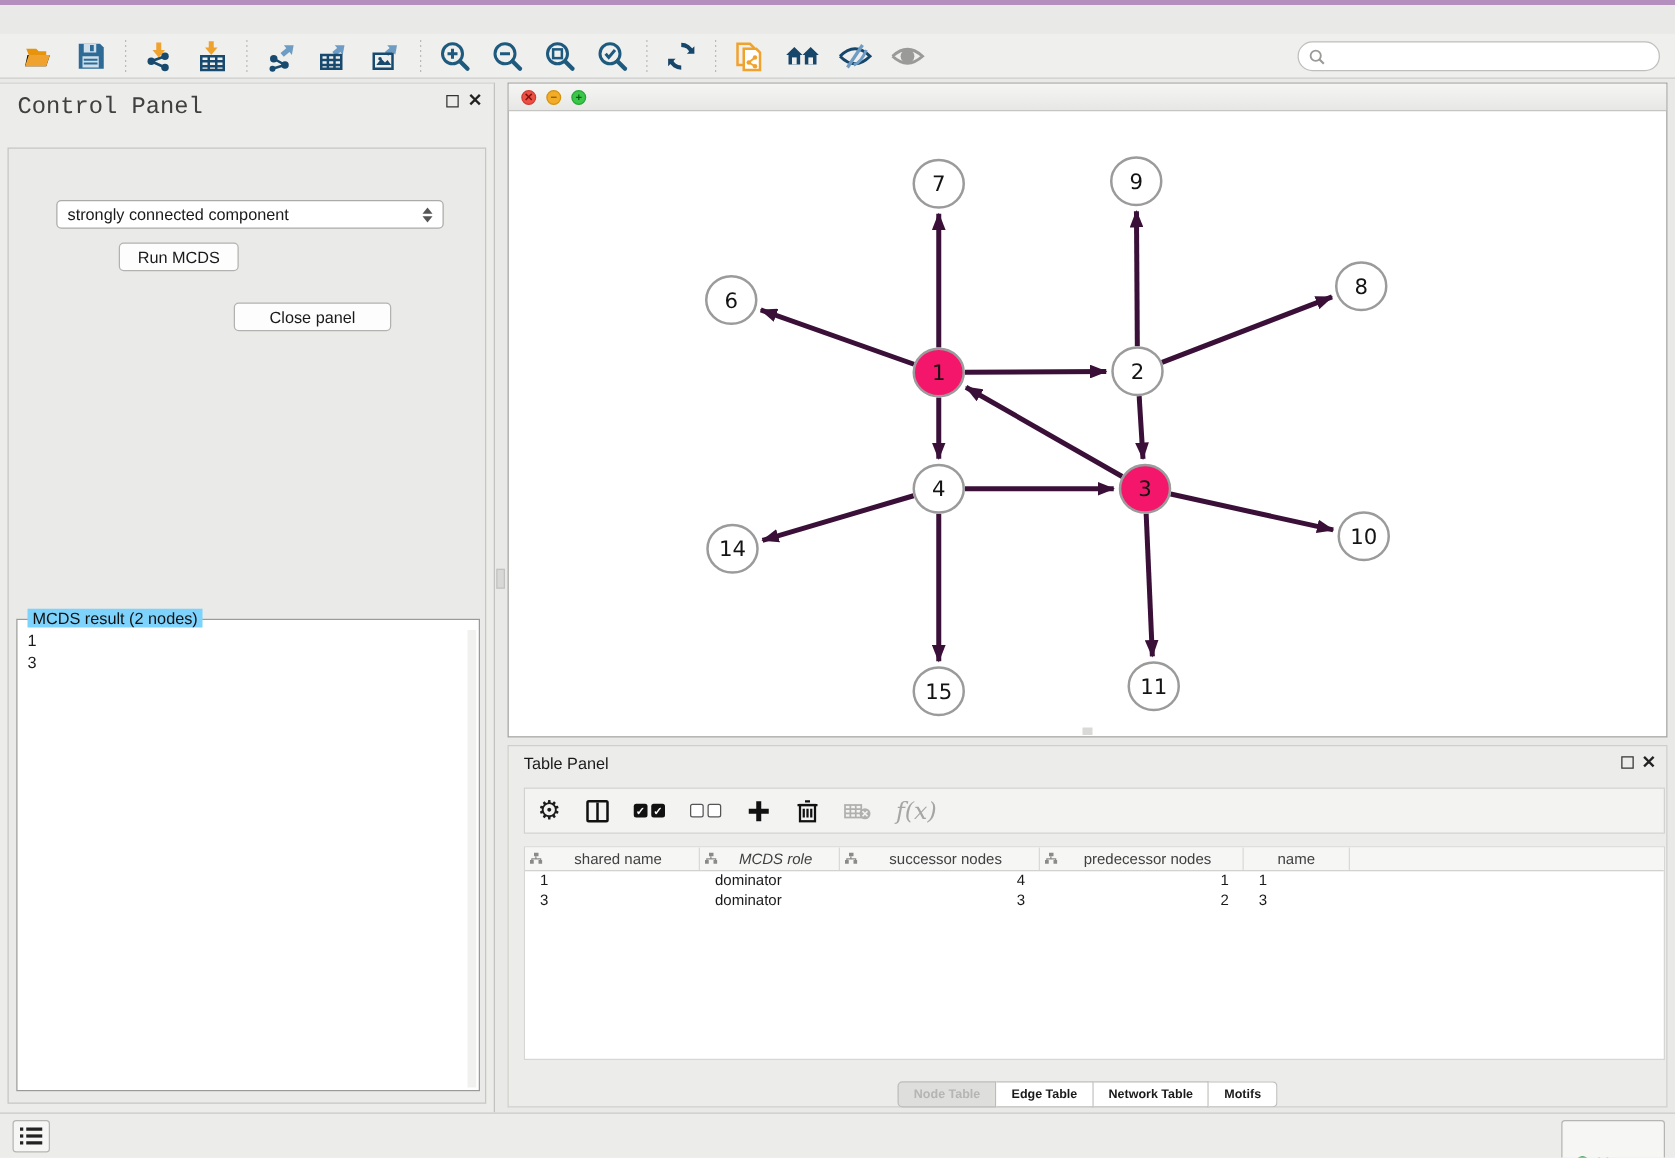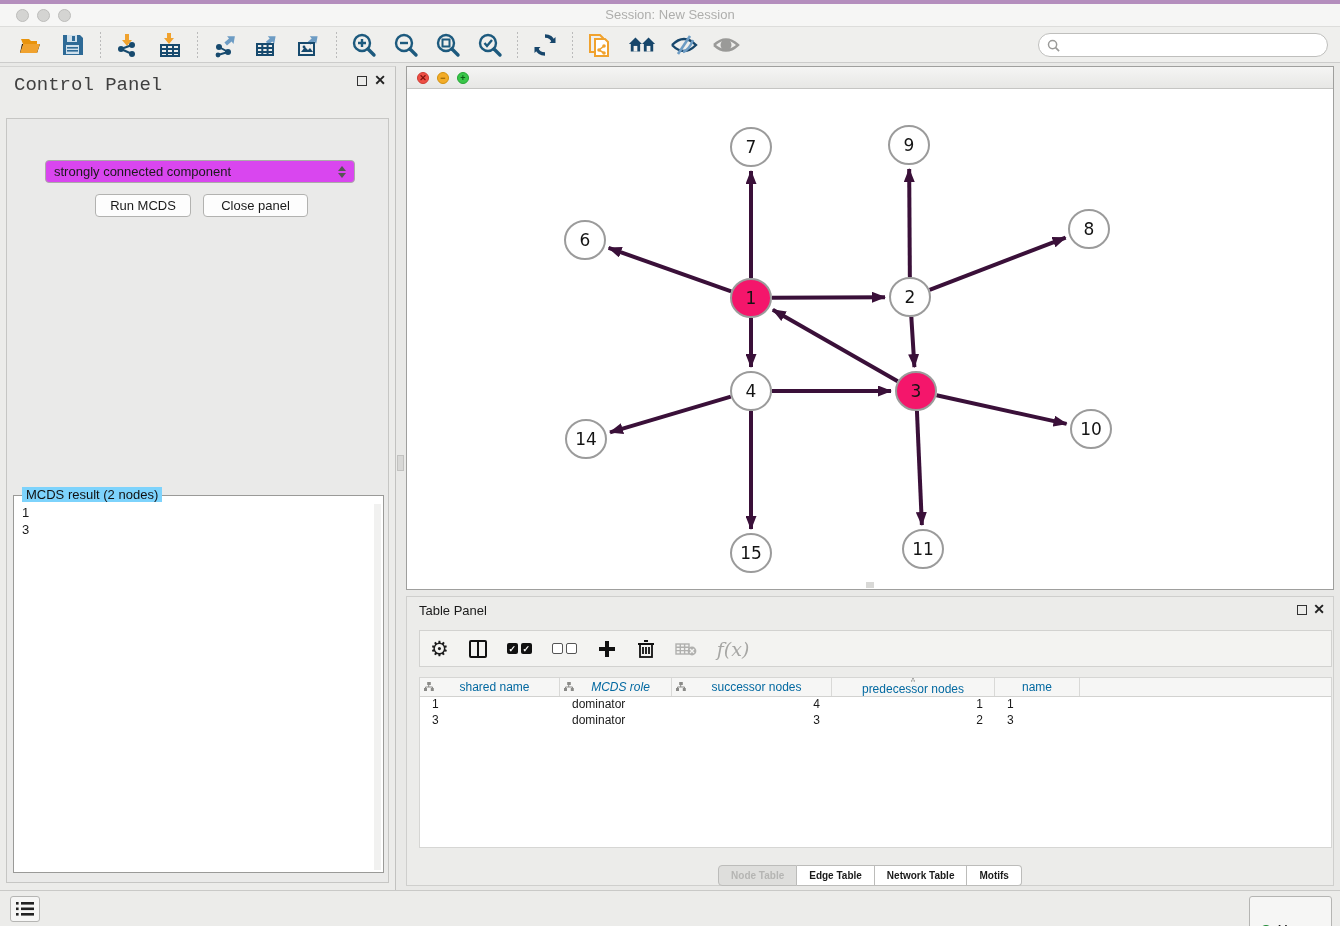--- a/index.html
+++ b/index.html
@@ -98,14 +98,6 @@
 <div class="app">
 
   <div class="purple-strip"></div>
-  <div class="titlebar">
-    <div class="mac-dots">
-      <div class="mac-dot"></div>
-      <div class="mac-dot"></div>
-      <div class="mac-dot"></div>
-    </div>
-    <div class="win-title">Session: New Session</div>
-  </div>
 
   <div class="toolbar">
     <div class="tb-icon">

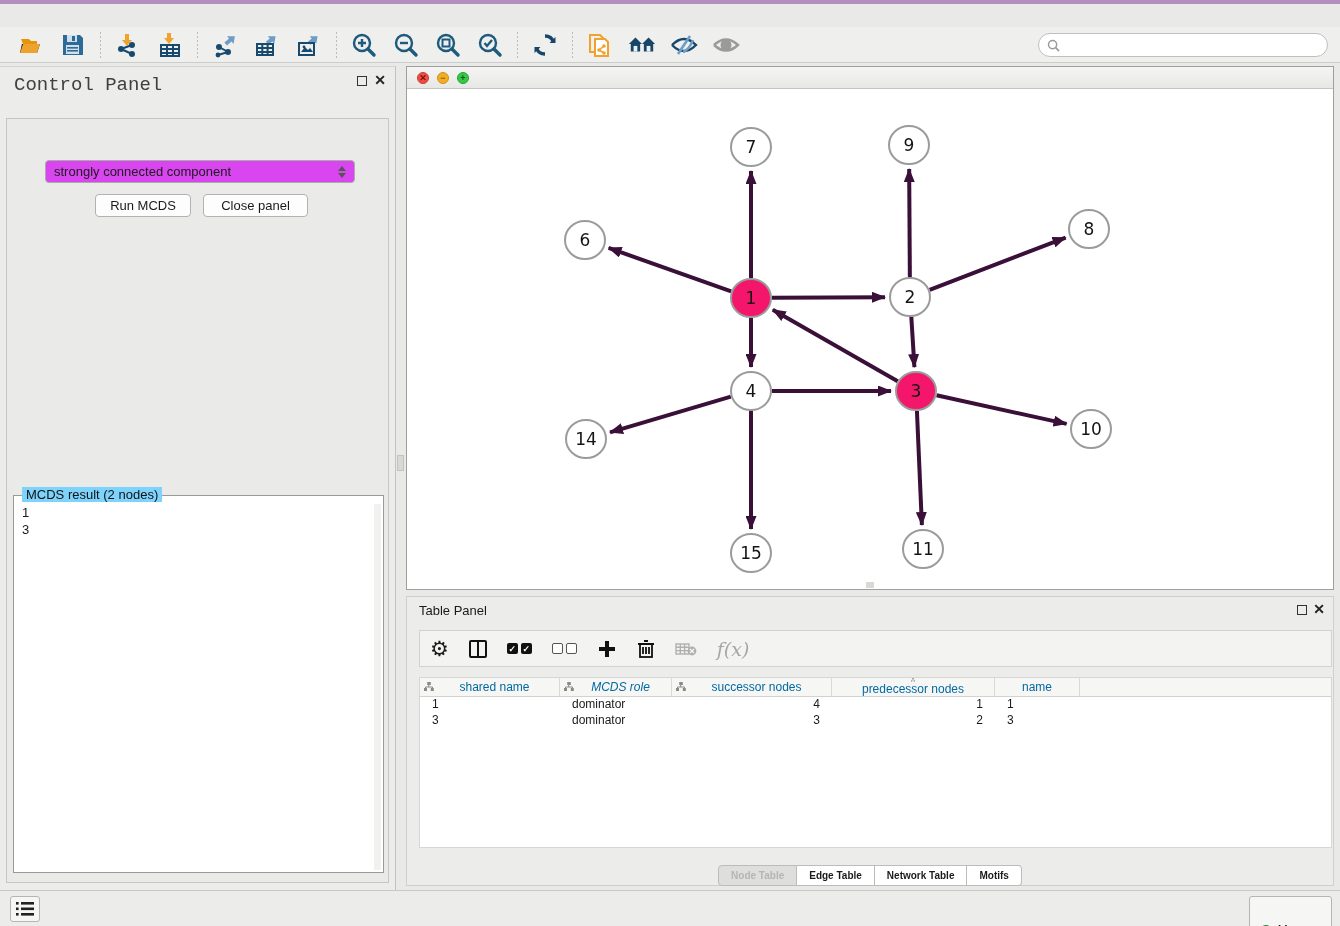--- a/index.html
+++ b/index.html
@@ -32,7 +32,7 @@
   .cp-tab.active { background:#e4e4e2; color:#b9b9b7; border-radius:5px; border:1px solid #c6c6c4; margin-left:2px; }
   .cp-body { position:absolute; left:6px; top:51px; width:383px; height:765px; background:#eaeae9; border:1px solid #c6c6c4; }
   .opt-label { position:absolute; left:0; width:100%; top:20px; text-align:center; font-size:13px; }
-  .dropdown { position:absolute; left:38px; top:41px; width:310px; height:23px; background:#d946ef; border:1px solid #ababa9; border-radius:4px; display:flex; align-items:center; padding:0 8px; font-size:13px; }
+  .dropdown { position:absolute; left:38px; top:41px; width:310px; height:23px; background:#ffffff; border:1px solid #ababa9; border-radius:4px; display:flex; align-items:center; padding:0 8px; font-size:13px; }
   .dropdown .dd-value { flex:1; }
   .dd-stepper { display:flex; flex-direction:column; gap:2px; align-items:center; }
   .dd-stepper i { width:0; height:0; border-left:4px solid transparent; border-right:4px solid transparent; display:block; }

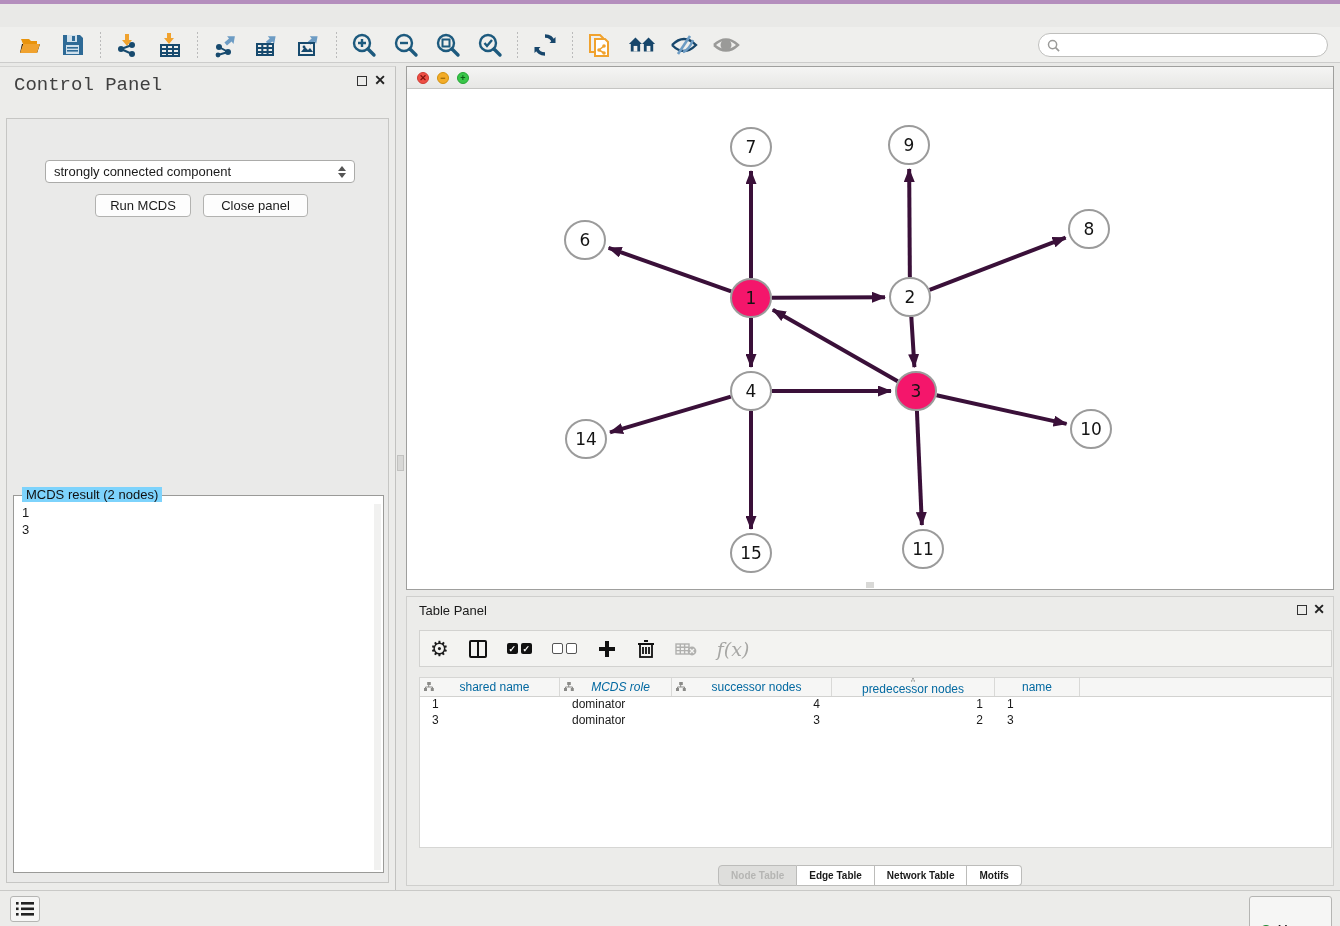--- a/index.html
+++ b/index.html
@@ -40,7 +40,7 @@
   .dd-down { border-top:5px solid #555; }
   .cp-btn { position:absolute; top:75px; height:23px; background:#fdfdfd; border:1px solid #b2b2b0; border-radius:4px; font-size:13px; font-family:"Liberation Sans",sans-serif; display:flex; align-items:center; justify-content:center; }
   .btn-run { left:88px; width:96px; }
-  .btn-close { left:196px; width:105px; }
+  .btn-close { left:180px; width:126px;margin-top:48px; }
   .result-group { position:absolute; left:6px; top:376px; width:371px; height:378px; border:1px solid #9a9a98; background:#fff; }
   .result-legend { position:absolute; left:8px; top:-9px; background:#7dd3fc; padding:0 4px; font-size:13px; color:#111; }
   .result-text { position:absolute; left:2px; top:8px; right:10px; bottom:2px; background:#fff; font-size:13px; line-height:17px; padding-left:6px; white-space:pre-line; }

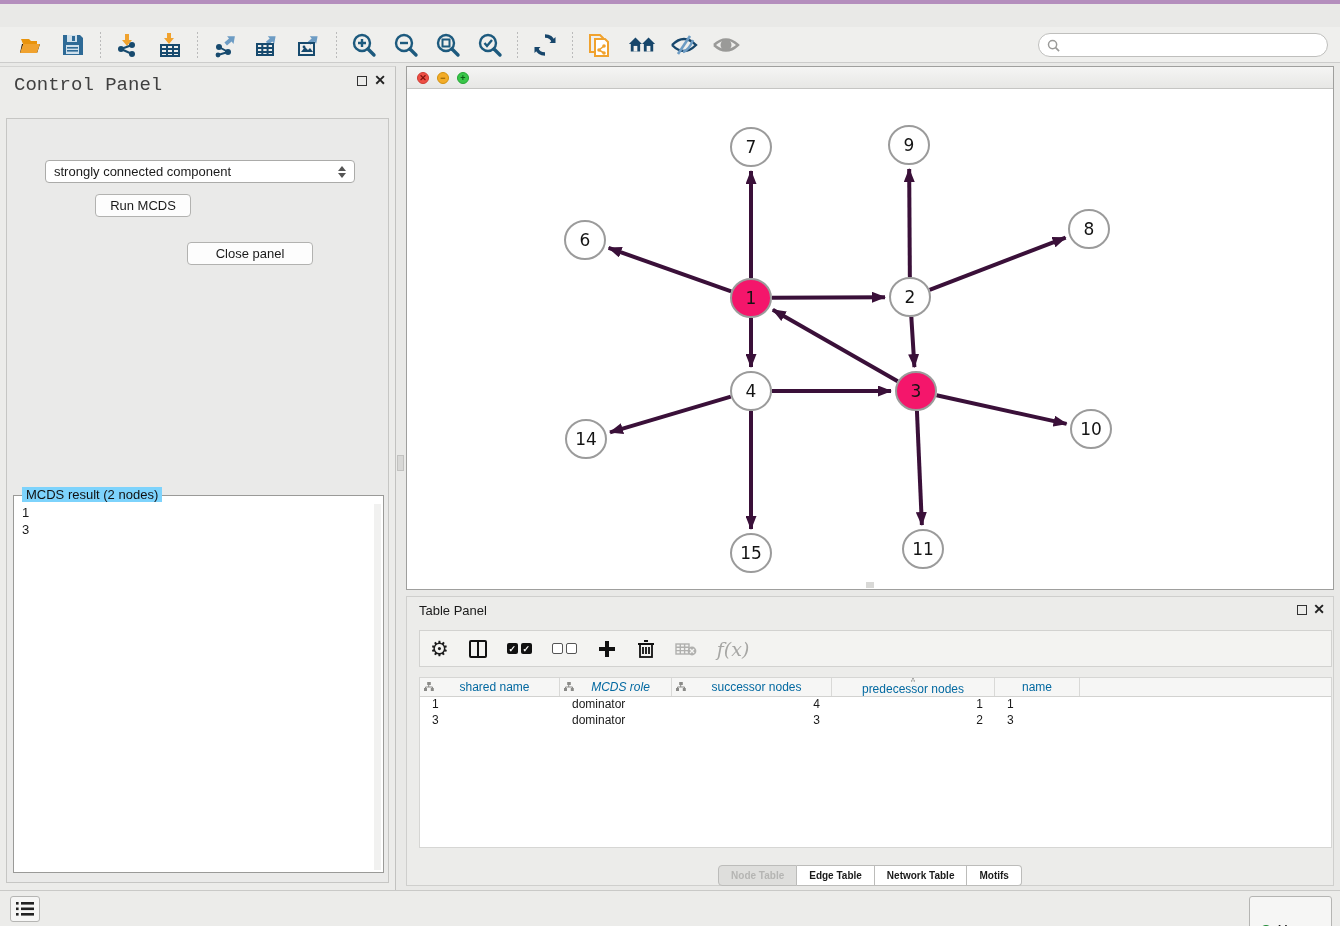--- a/index.html
+++ b/index.html
@@ -76,7 +76,7 @@
   .fx-glyph { font-family:"DejaVu Serif", serif; font-style:italic; font-size:19px; color:#a6a6a4; }
   .tp-table { position:absolute; left:12px; top:80px; width:913px; height:171px; background:#fff; border:1px solid #d6d6d4; }
   .tp-head { display:flex; height:19px; background:#f6f6f5; border-bottom:1px solid #d2d2d0; }
-  .tp-hcell { display:flex; align-items:center; border-right:1px solid #d9d9d7; font-size:12px; color:#0369a1; padding:0 4px; }
+  .tp-hcell { display:flex; align-items:center; border-right:1px solid #d9d9d7; font-size:12px; color:#404040; padding:0 4px; }
   .tp-hcell .hlabel { flex:1; text-align:center; }
   .tp-row { display:flex; height:16px; font-size:12px; }
   .tp-cell { padding:0 12px; overflow:hidden; white-space:nowrap; }

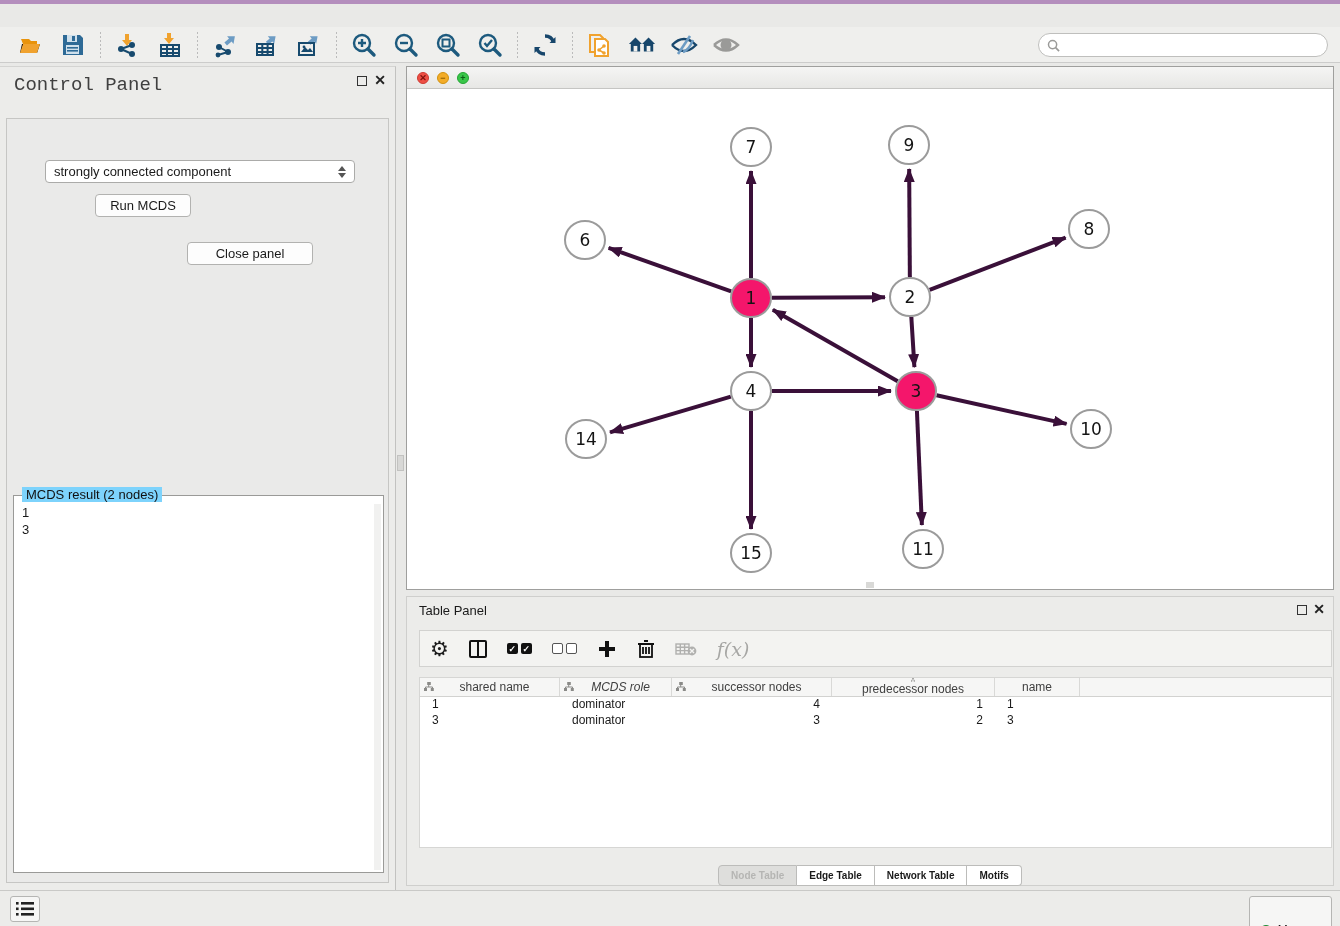--- a/index.html
+++ b/index.html
@@ -399,7 +399,7 @@
             </svg>
             <span class="hlabel">successor nodes</span>
           </div>
-          <div class="tp-hcell" style="width: 163px; flex-direction: column;">
+          <div class="tp-hcell" style="width: 163px;">
             <svg width="10" height="10" viewBox="0 0 10 10">
               <g fill="#8a8a88">
                 <rect x="3.2" y="0" width="3.6" height="3"></rect>

